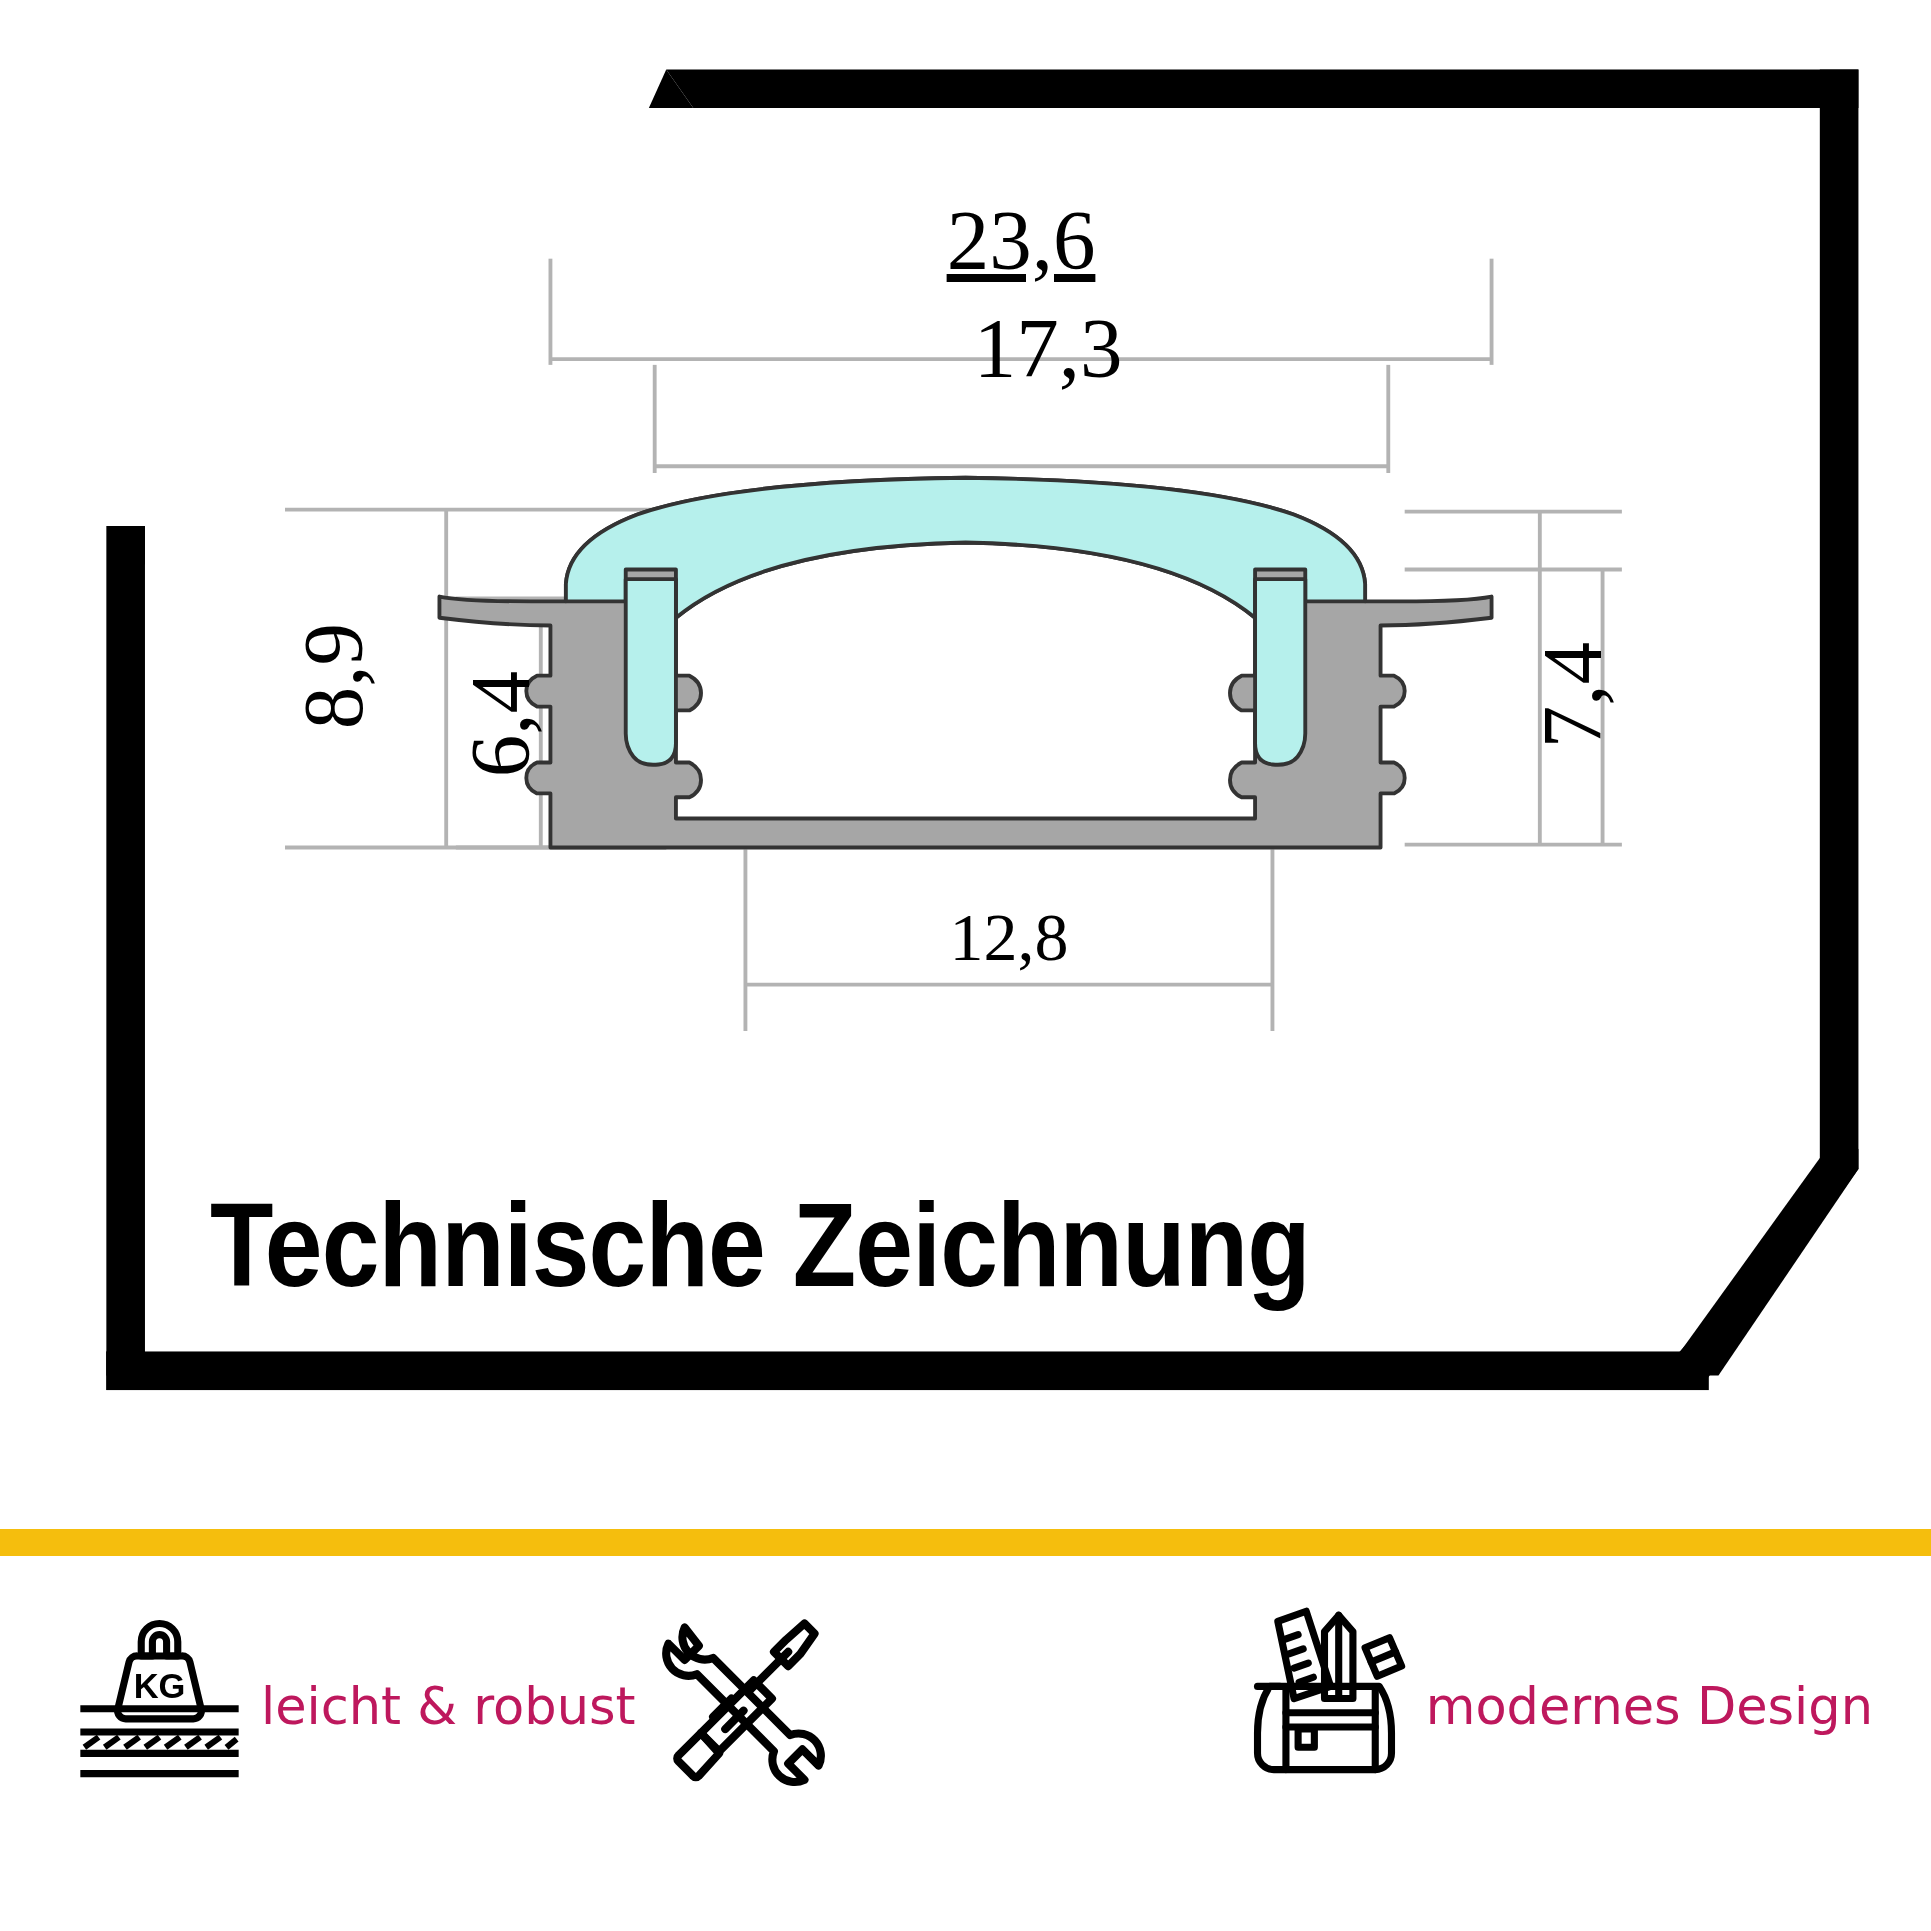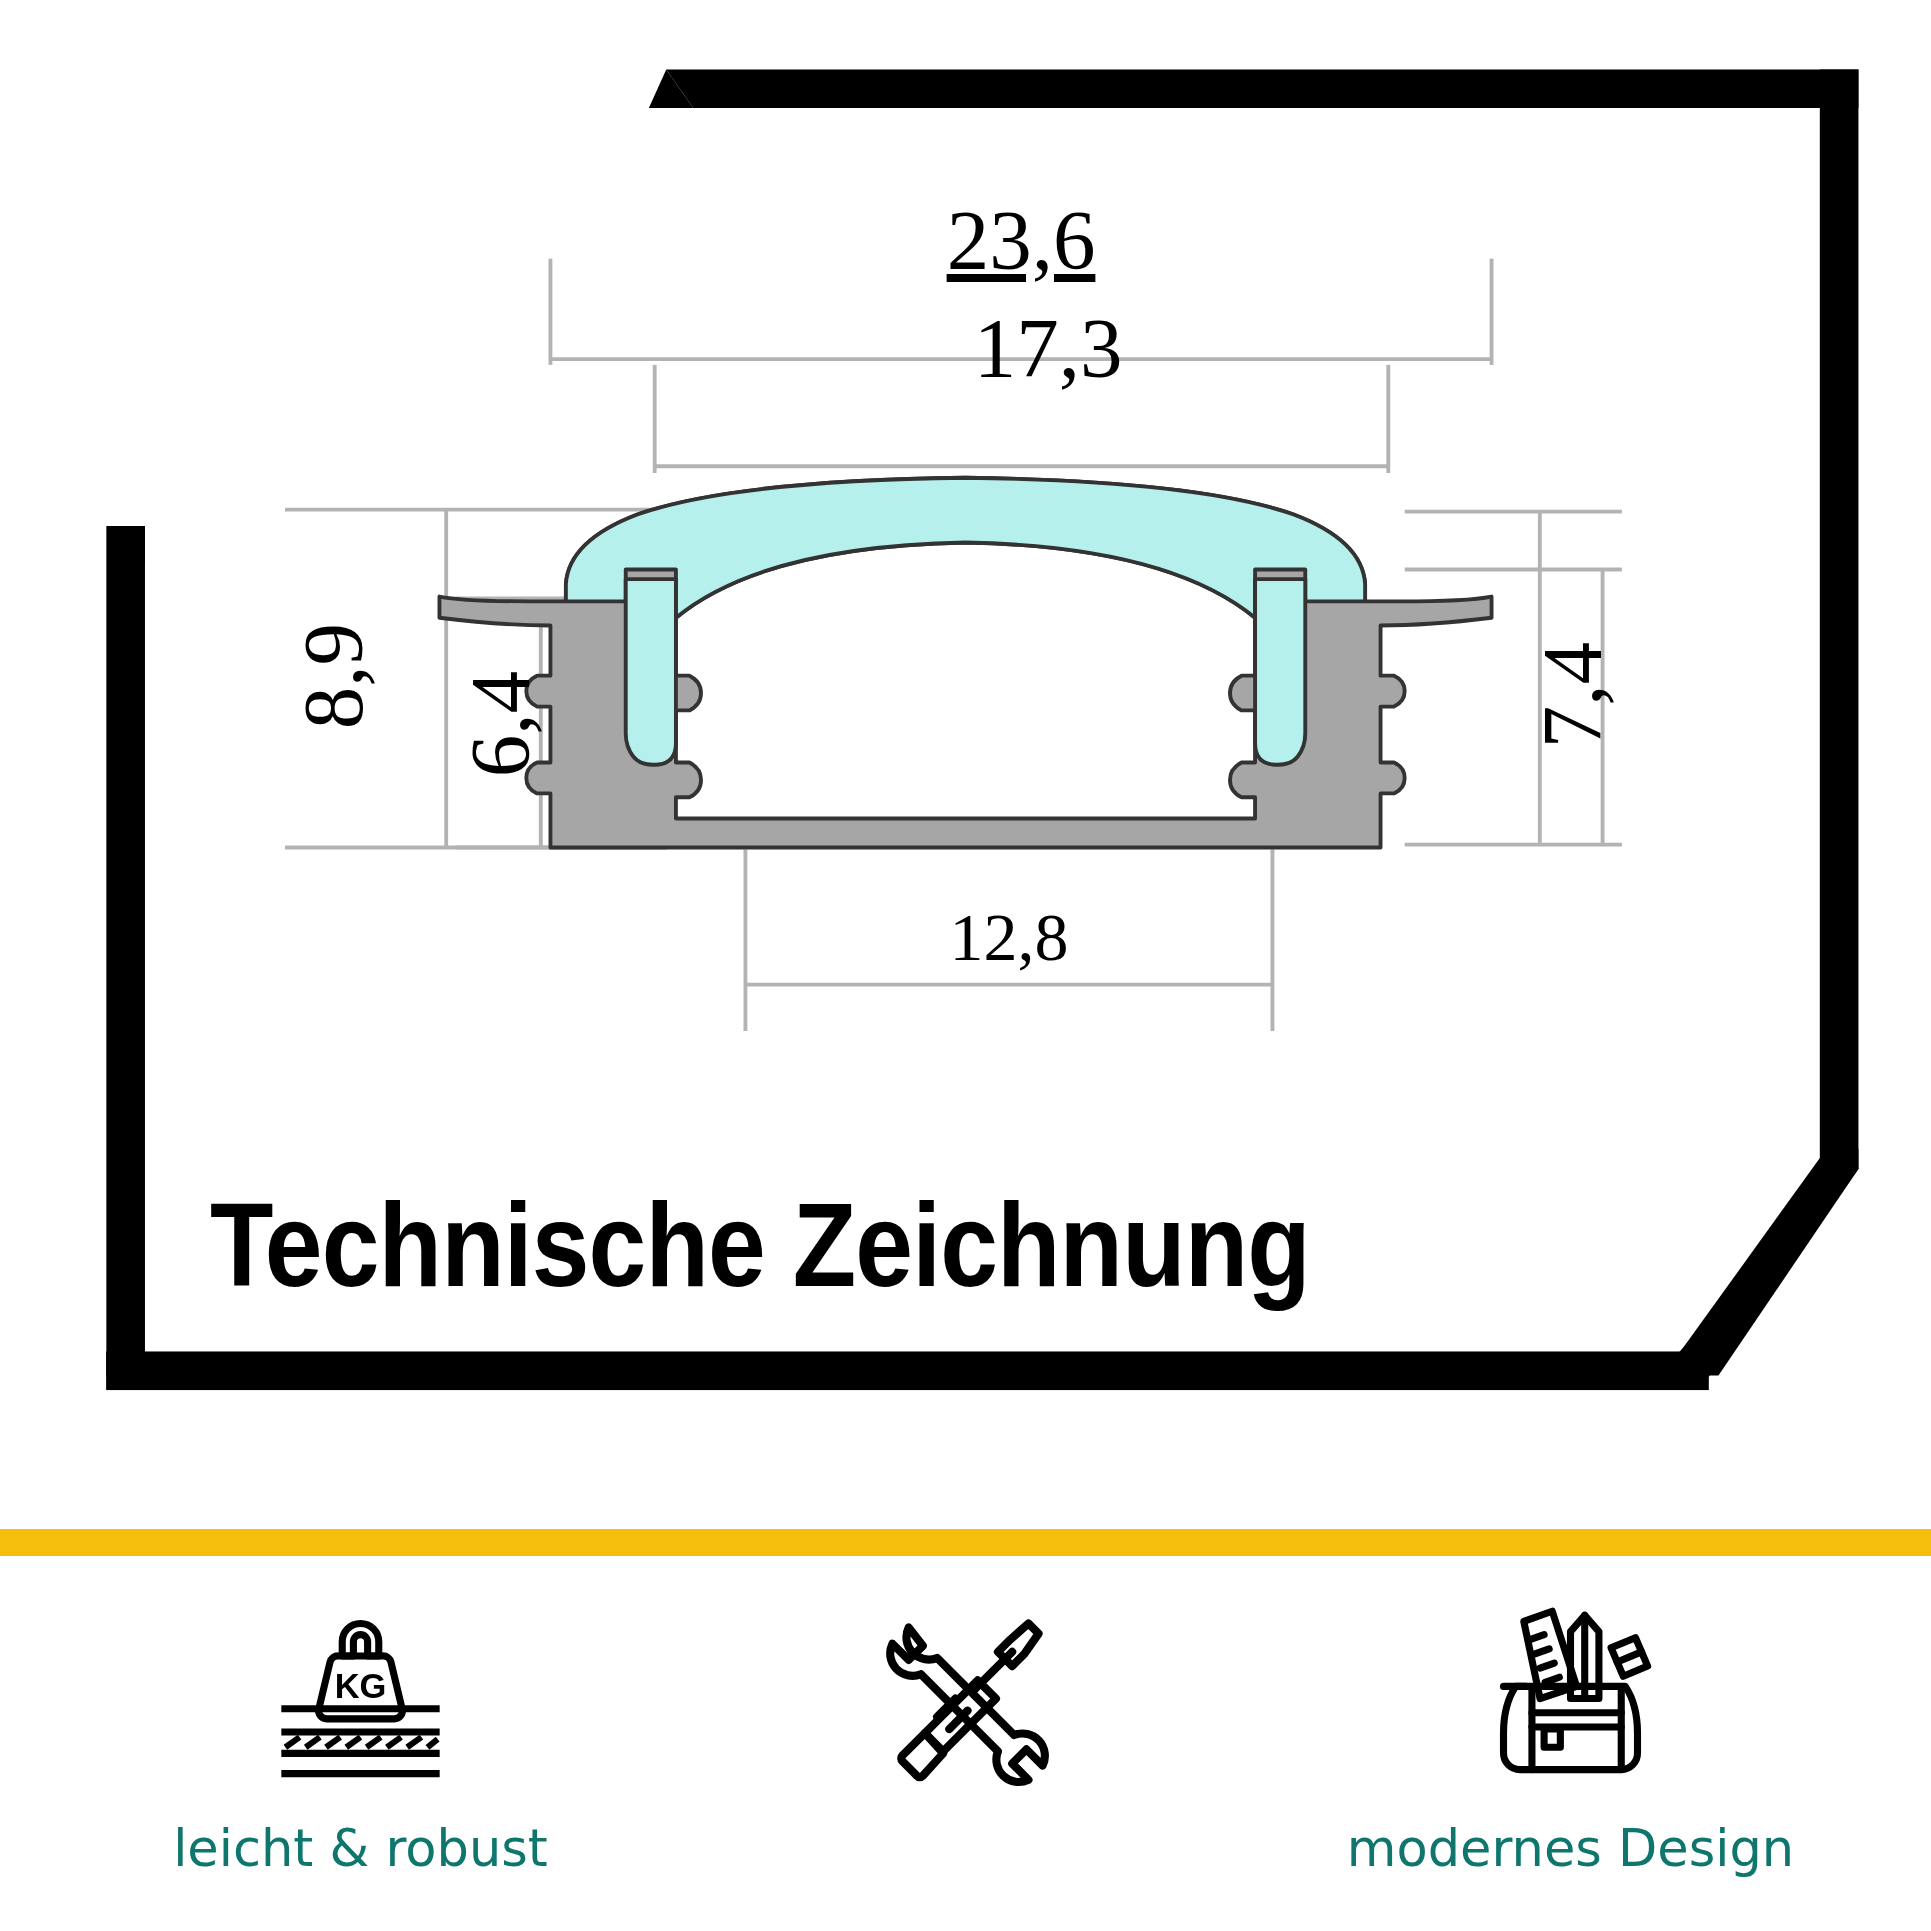--- a/index.html
+++ b/index.html
@@ -38,7 +38,7 @@
     box-sizing:border-box;padding:0 58px;
   }
   .feature{
-    flex:1 1 0;display:flex;flex-direction:column;align-items:center;
+    flex:1 1 0;display:flex;flex-direction:row;align-items:center;
   }
   .feature-icon{width:203px;height:203px;display:block;}
   .feature-label{

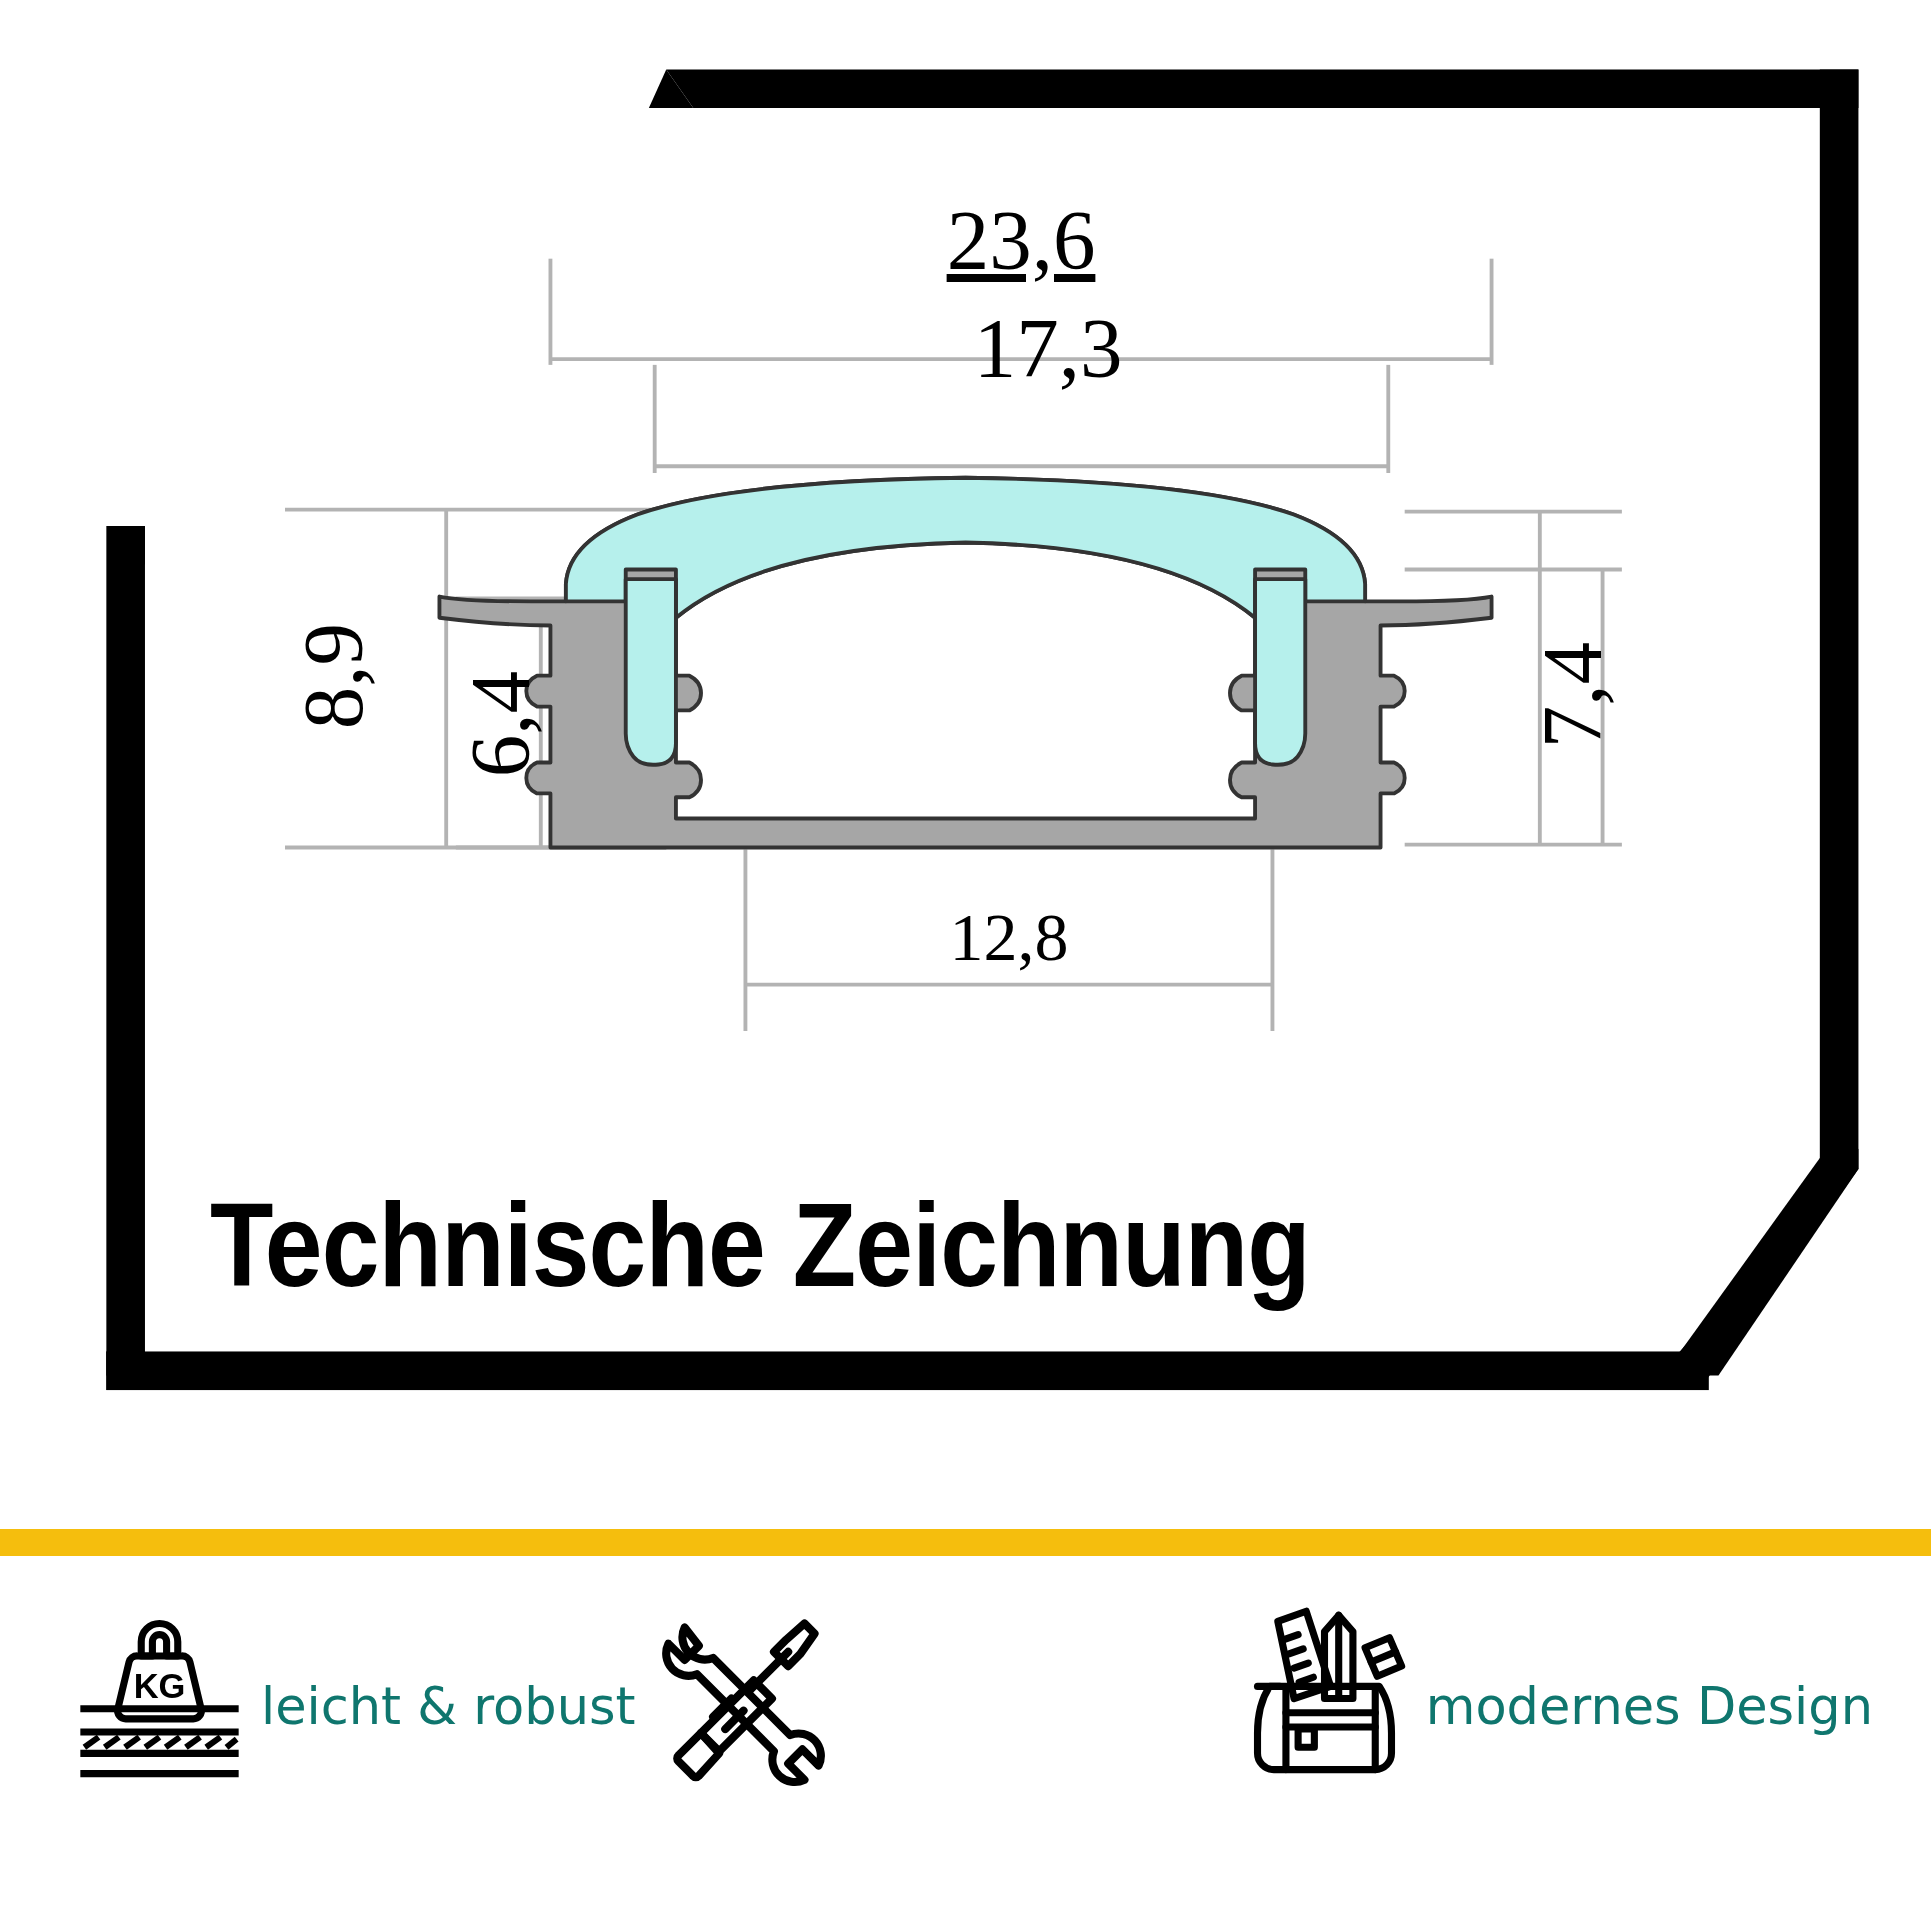--- a/index.html
+++ b/index.html
@@ -44,7 +44,7 @@
   .feature-label{
     margin-top:25px;font-size:51px;line-height:1.1;
     font-family:"DejaVu Sans","Liberation Sans",sans-serif;
-    font-weight:400;color:#0f766e;white-space:nowrap;
+    font-weight:400;color:#be185d;white-space:nowrap;
   }
 
   

